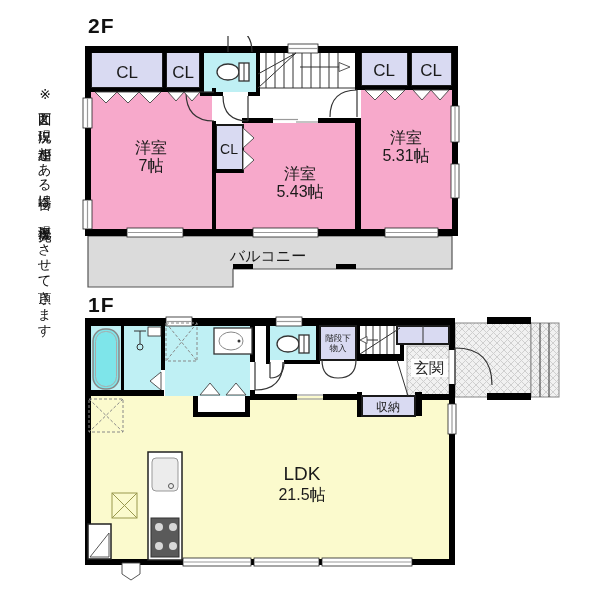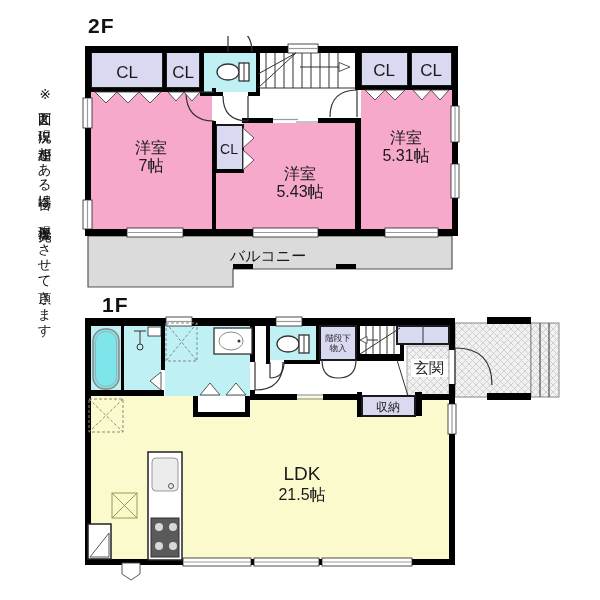--- a/index.html
+++ b/index.html
@@ -13,7 +13,7 @@
     letter-spacing:1px;
   }
   #label-2f{left:88px;top:14px;}
-  #label-1f{left:88px;top:293px;margin-left:14px;}
+  #label-1f{left:88px;top:293px;}
   .disclaimer{
     position:absolute;left:36px;top:86px;height:400px;
     writing-mode:vertical-rl;text-orientation:mixed;

